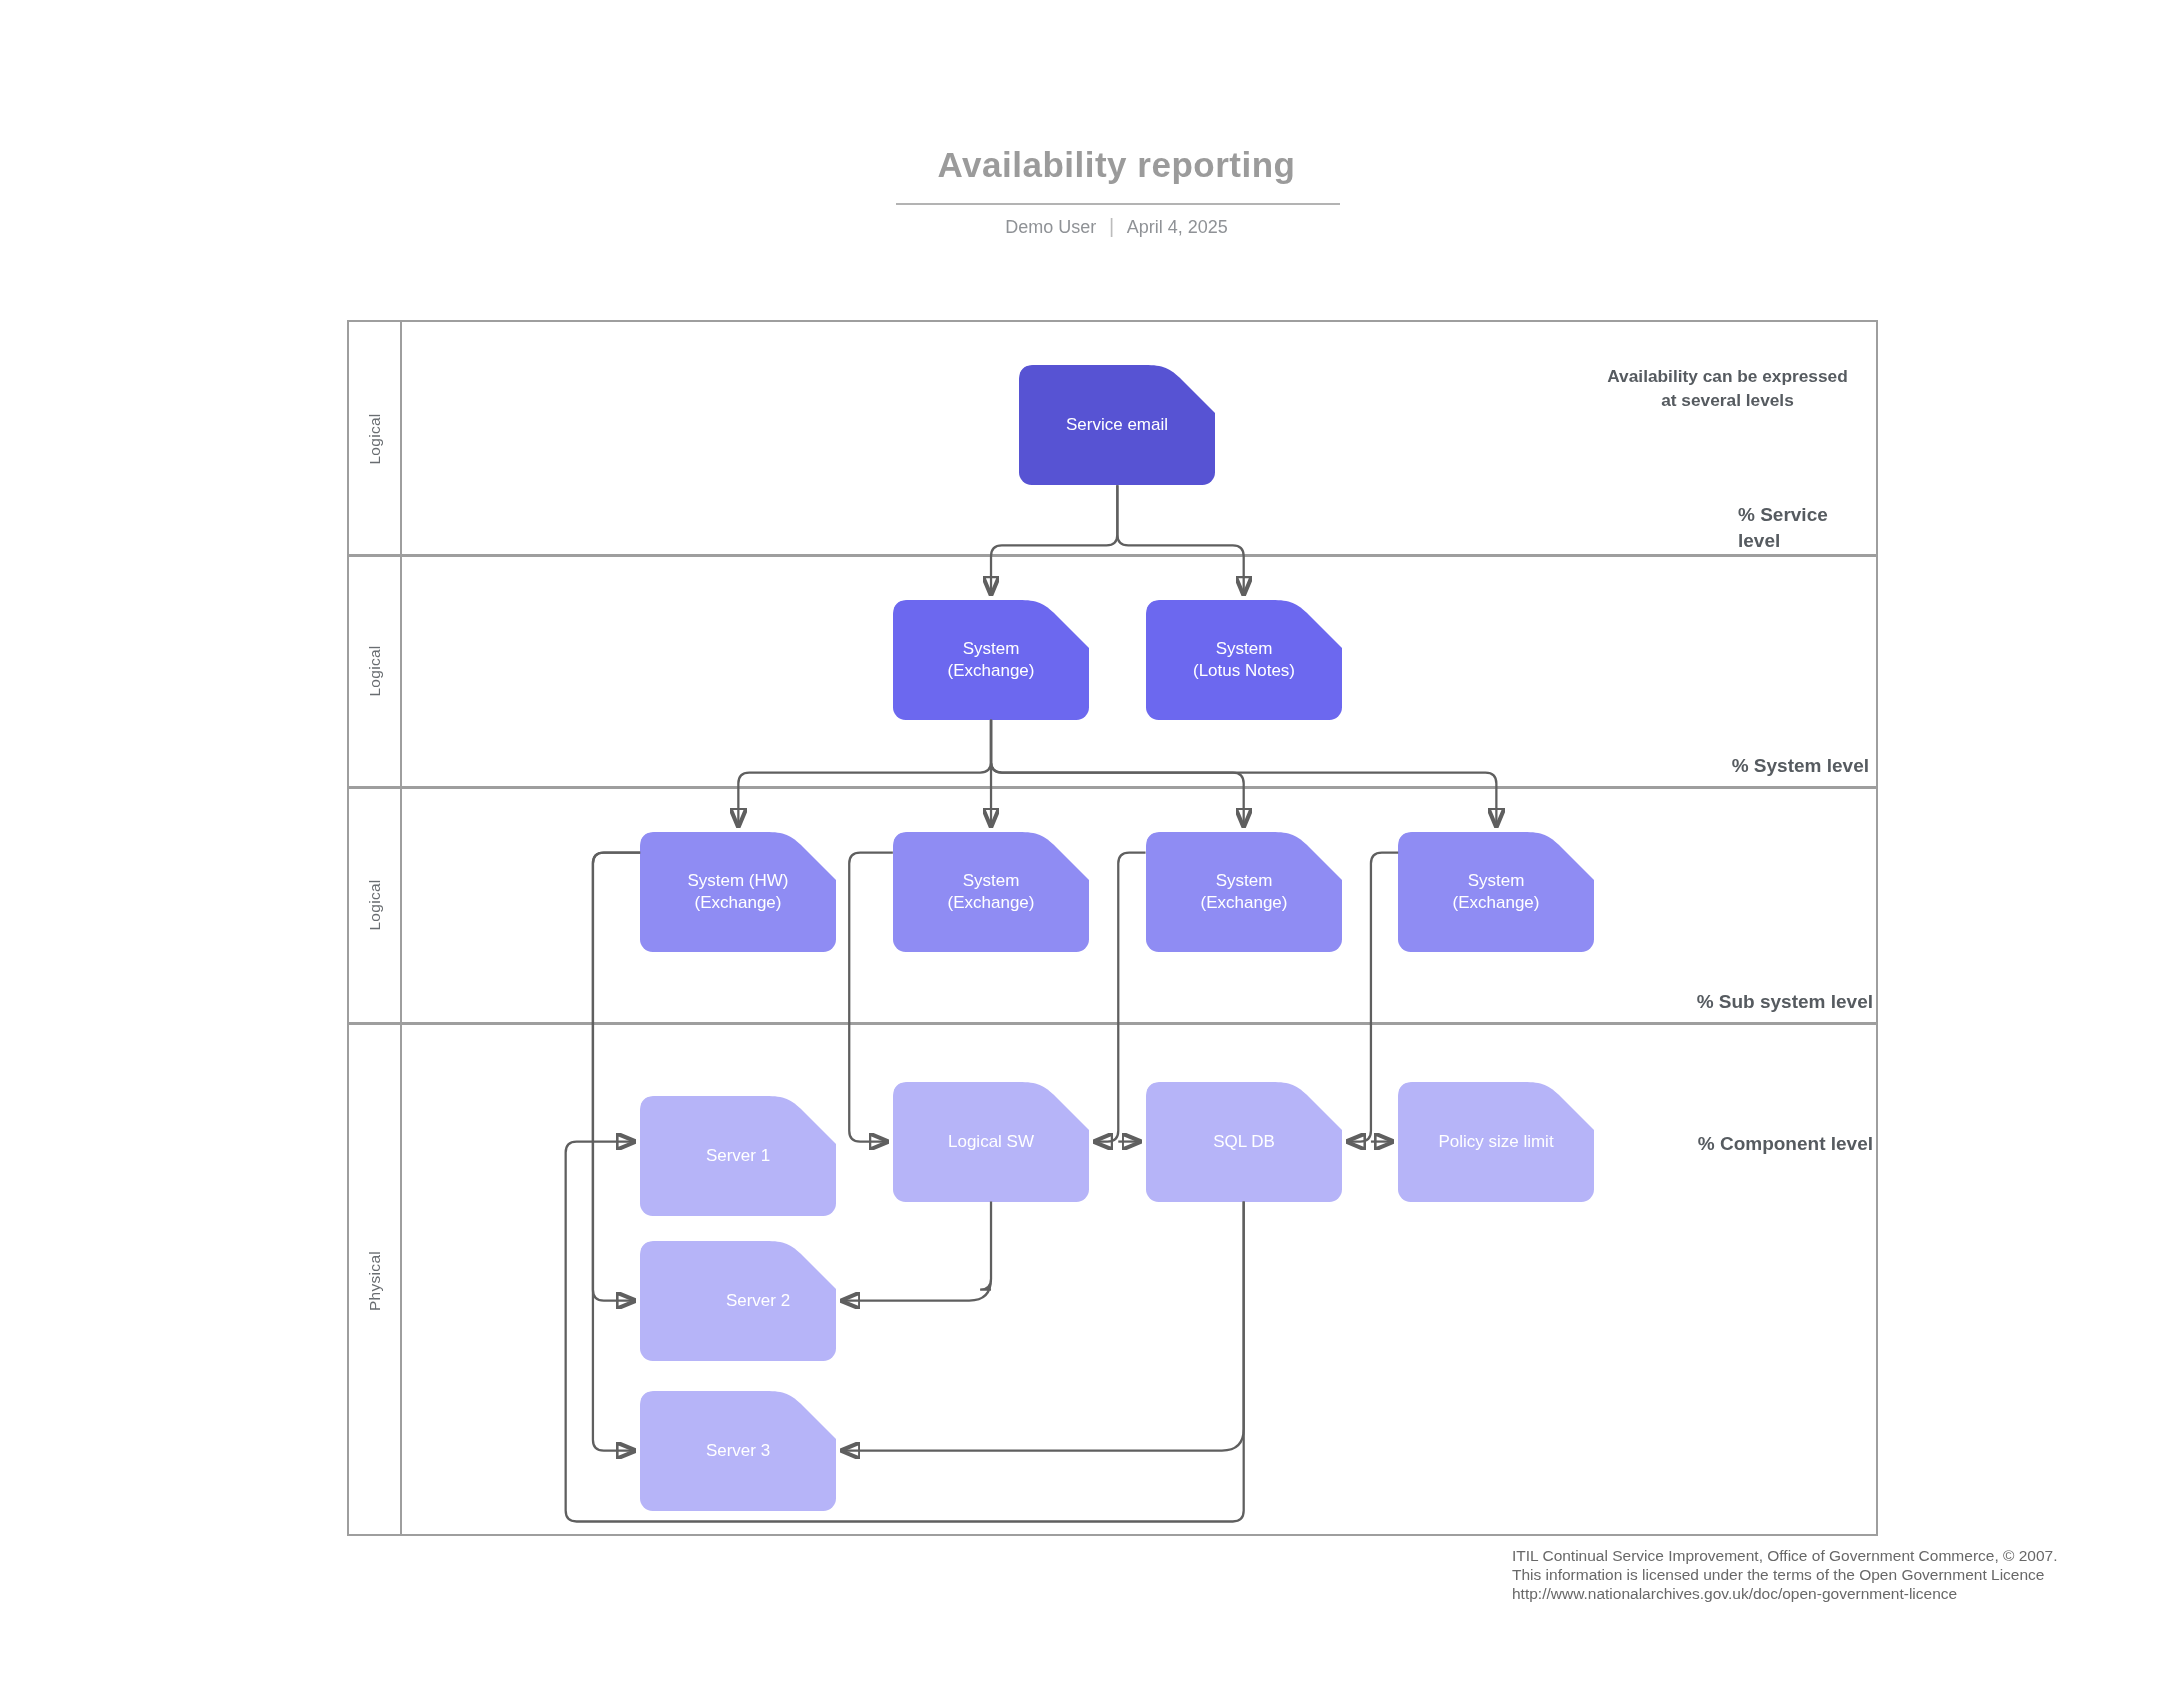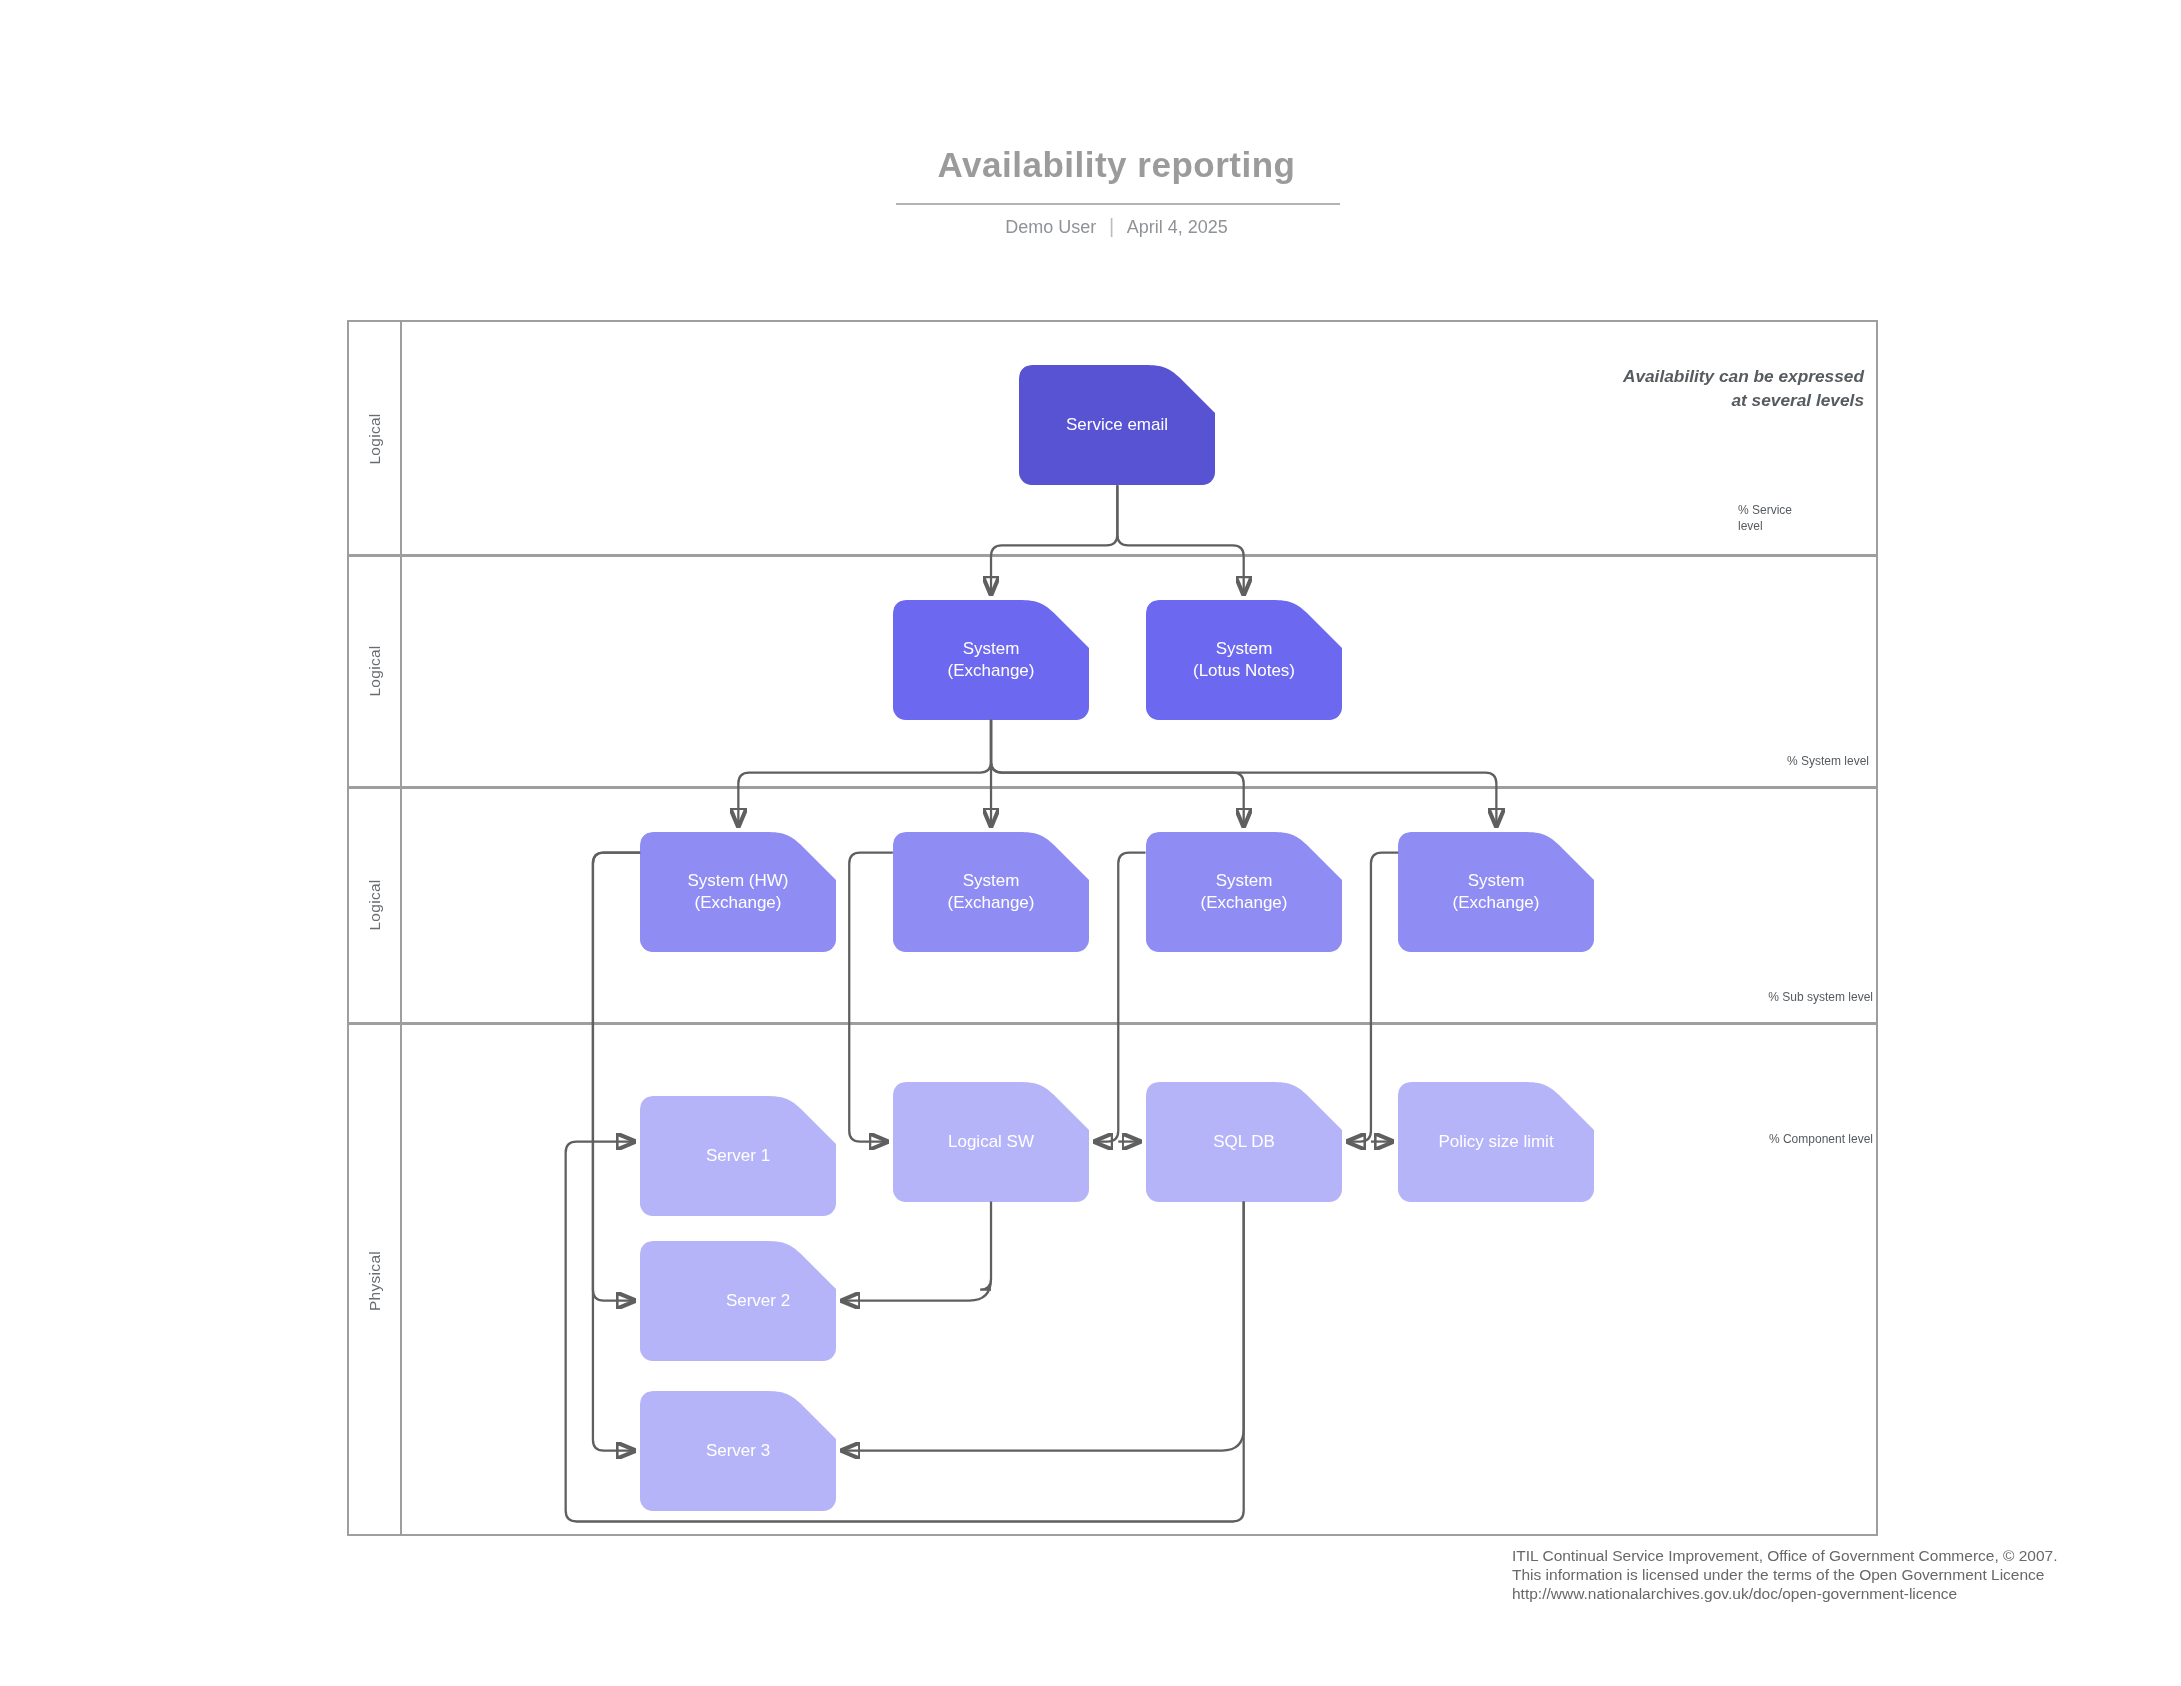--- a/index.html
+++ b/index.html
@@ -59,8 +59,8 @@
   
   .callout {
     position: absolute; left: 1591px; top: 364px; width: 273px;
-    text-align: right; font-size: 17.3px; font-weight: 700;
-    color: var(--annotation-text, #565b60); white-space: pre-line; line-height: 1.4; font-style: italic;
+    text-align: center; font-size: 17.3px; font-weight: 700;
+    color: var(--annotation-text, #565b60); white-space: pre-line; line-height: 1.4;
   }
   .level-label {
     position: absolute; font-size: 12px; font-weight: 400;

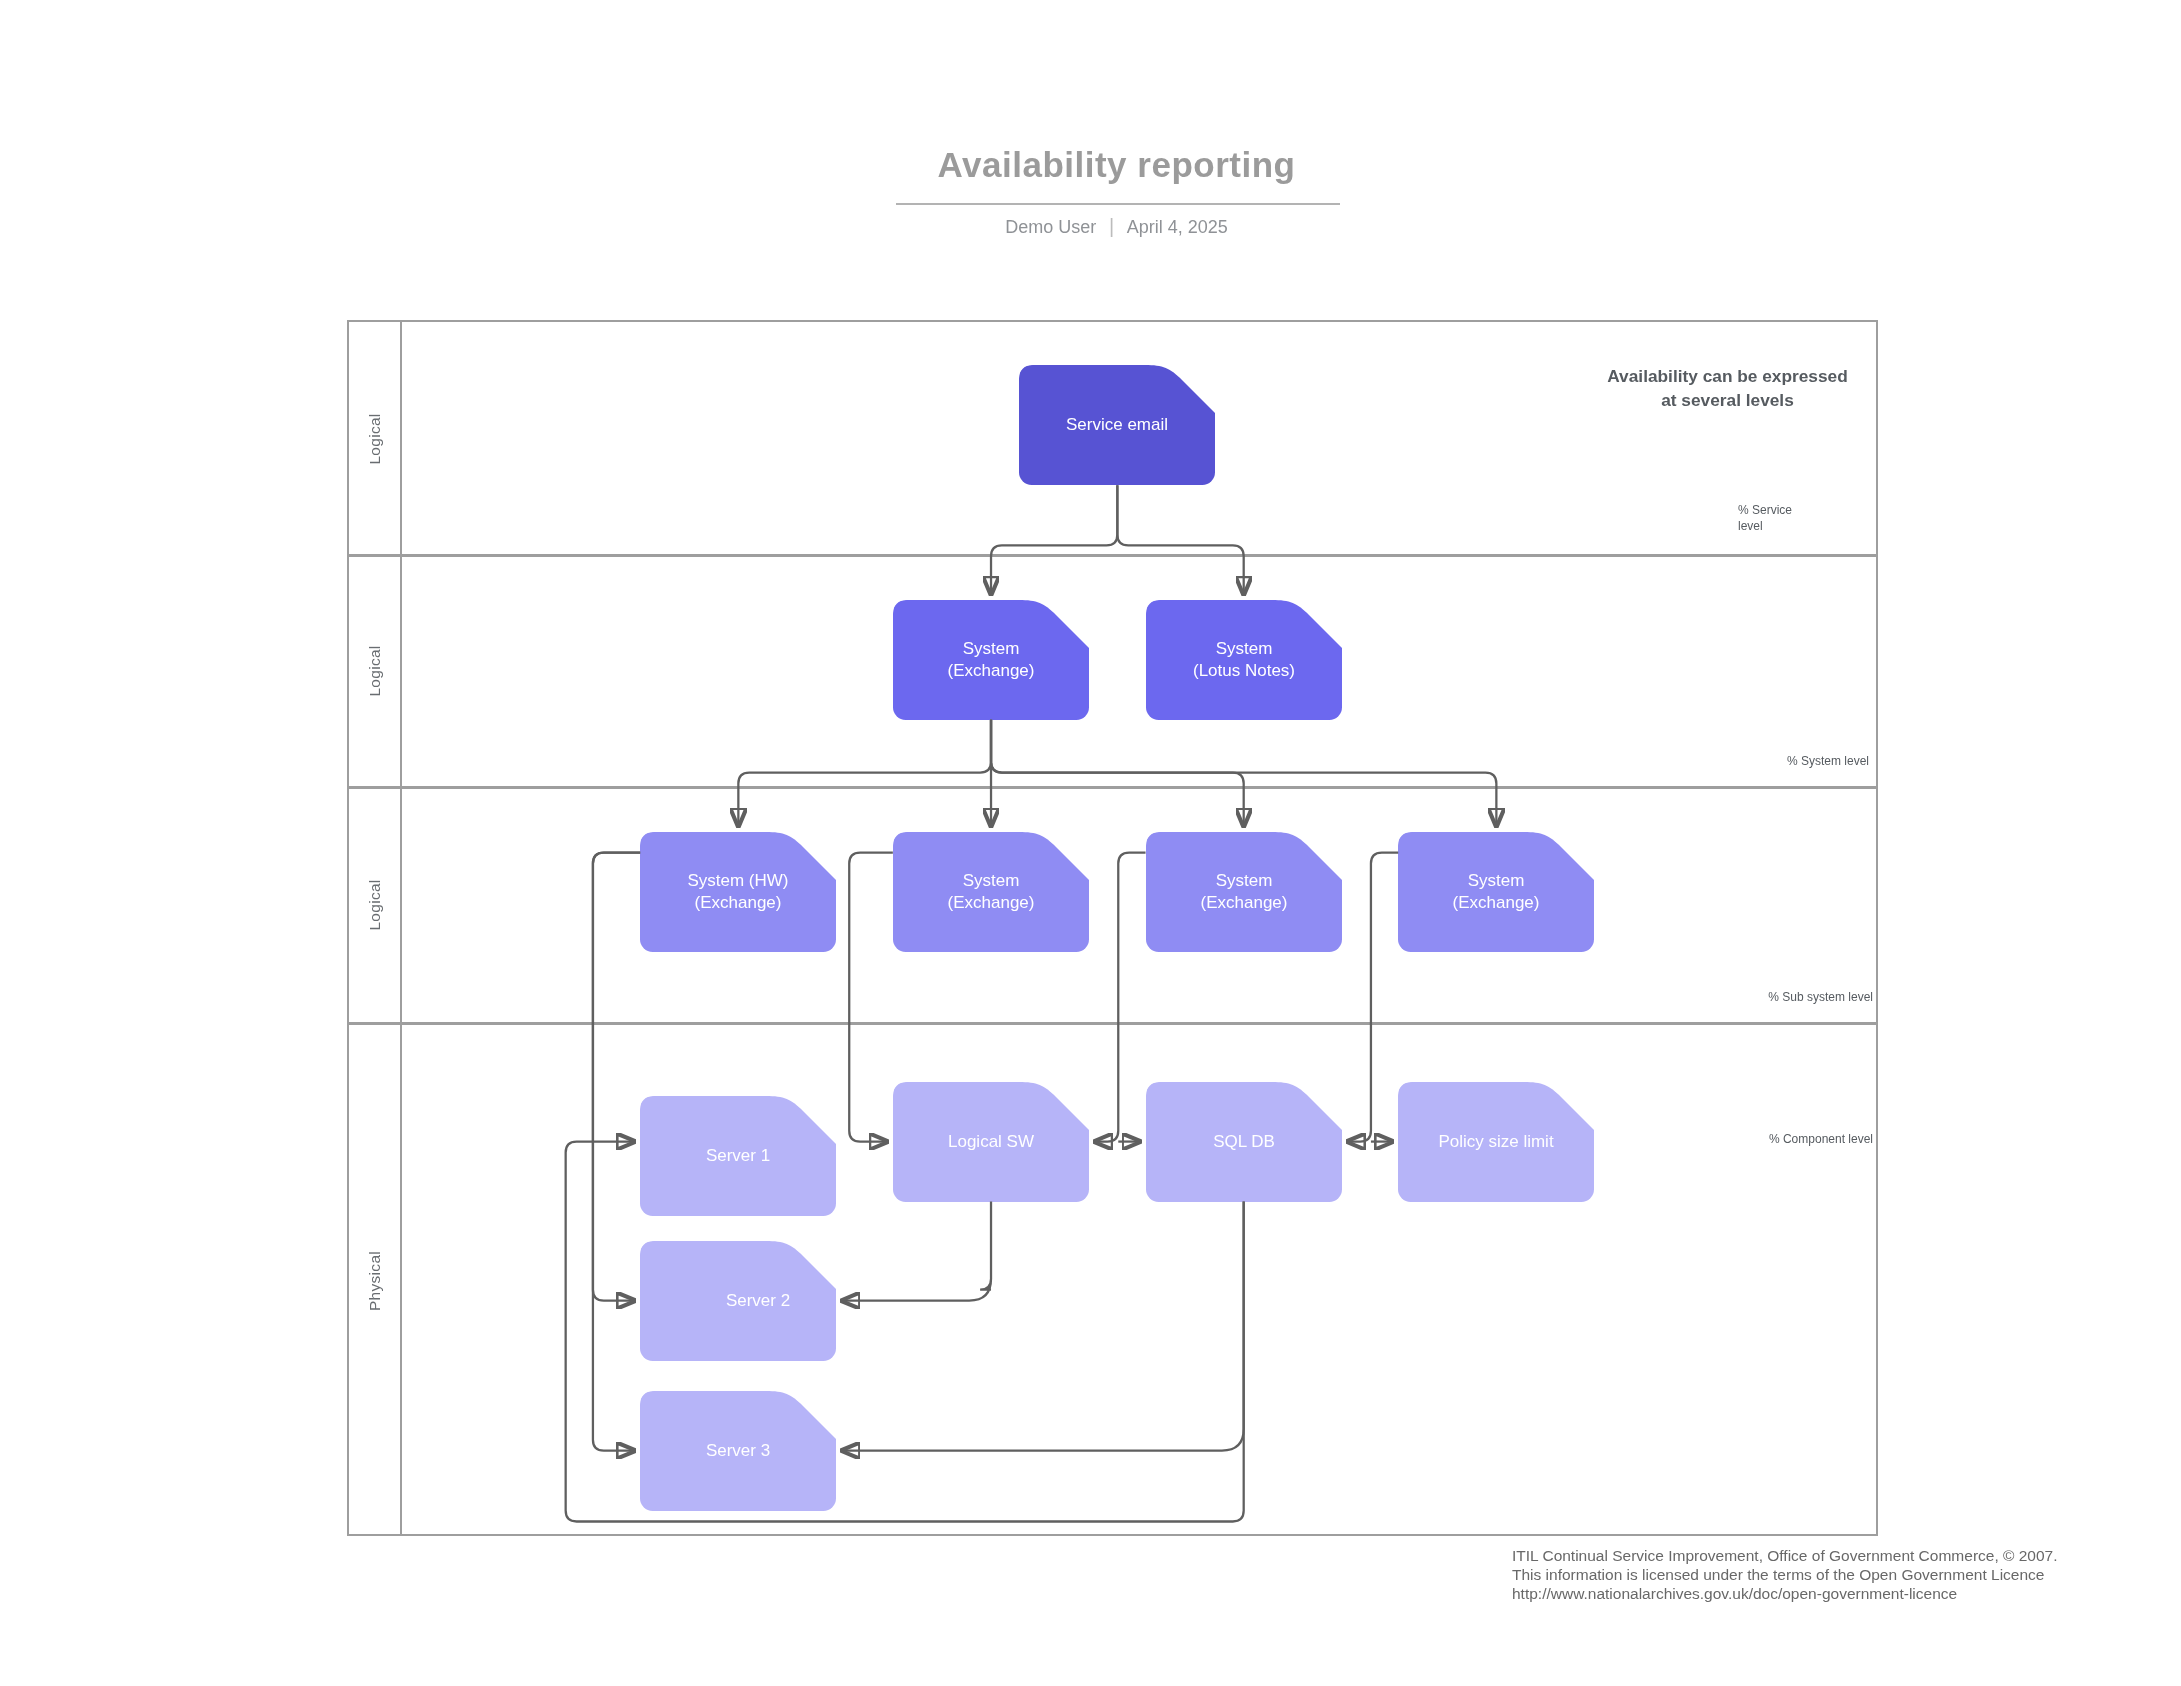--- a/index.html
+++ b/index.html
@@ -63,7 +63,7 @@
     color: var(--annotation-text, #565b60); white-space: pre-line; line-height: 1.4;
   }
   .level-label {
-    position: absolute; font-size: 12px; font-weight: 400;
+    position: absolute; font-size: 19px; font-weight: 700;
     color: var(--annotation-text, #565b60); white-space: pre-line; line-height: 1.35;
   }
   .ll-service   { left: 1738px; top: 502px;  width: 145px; text-align: left; }

